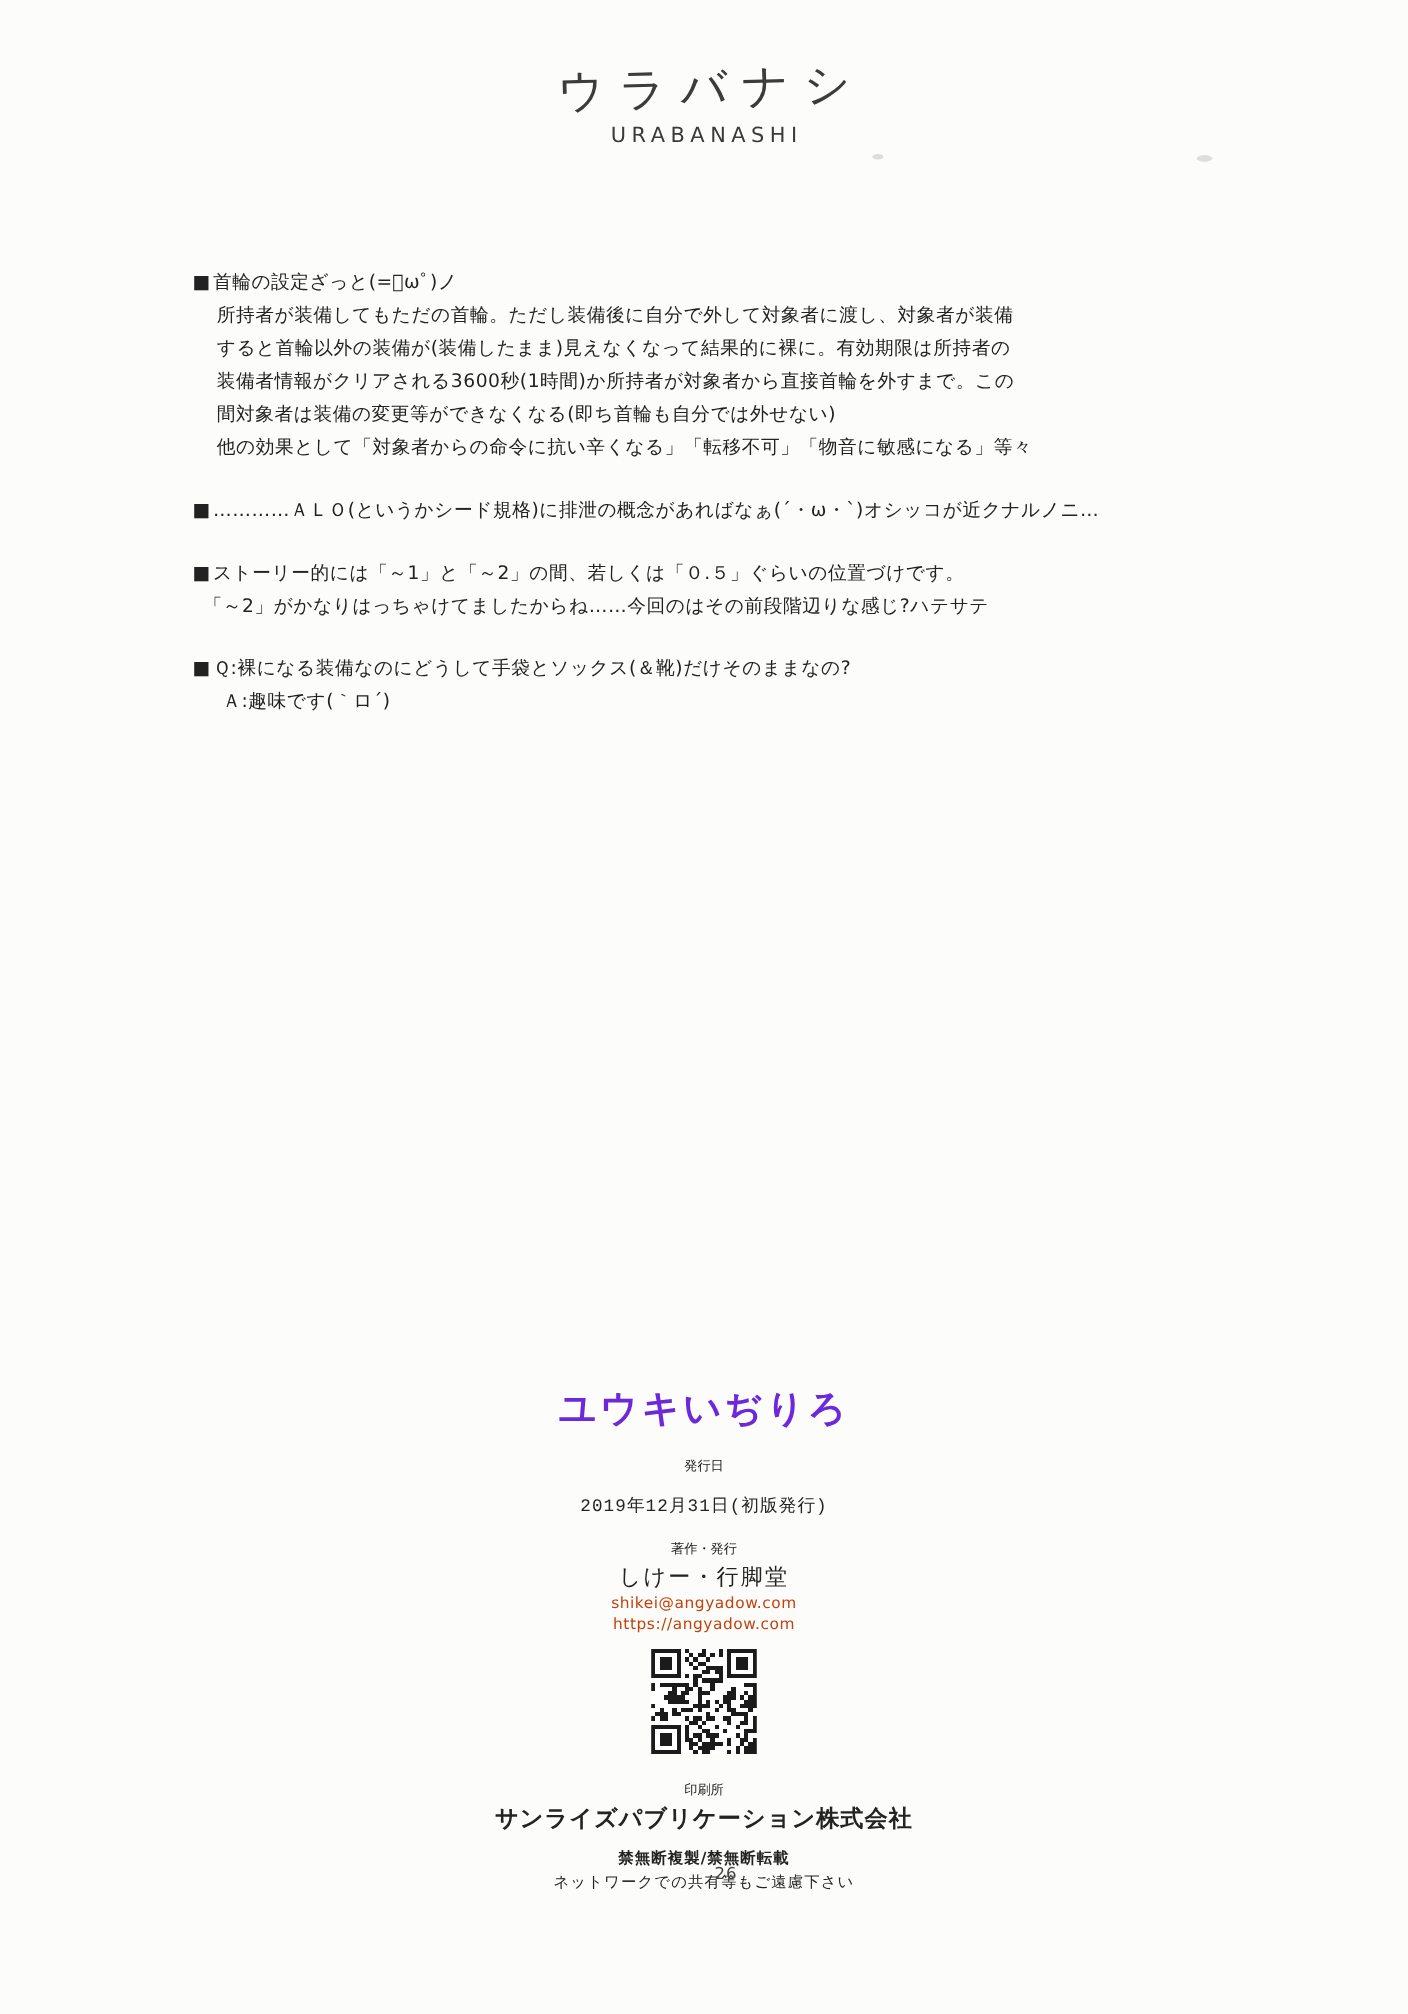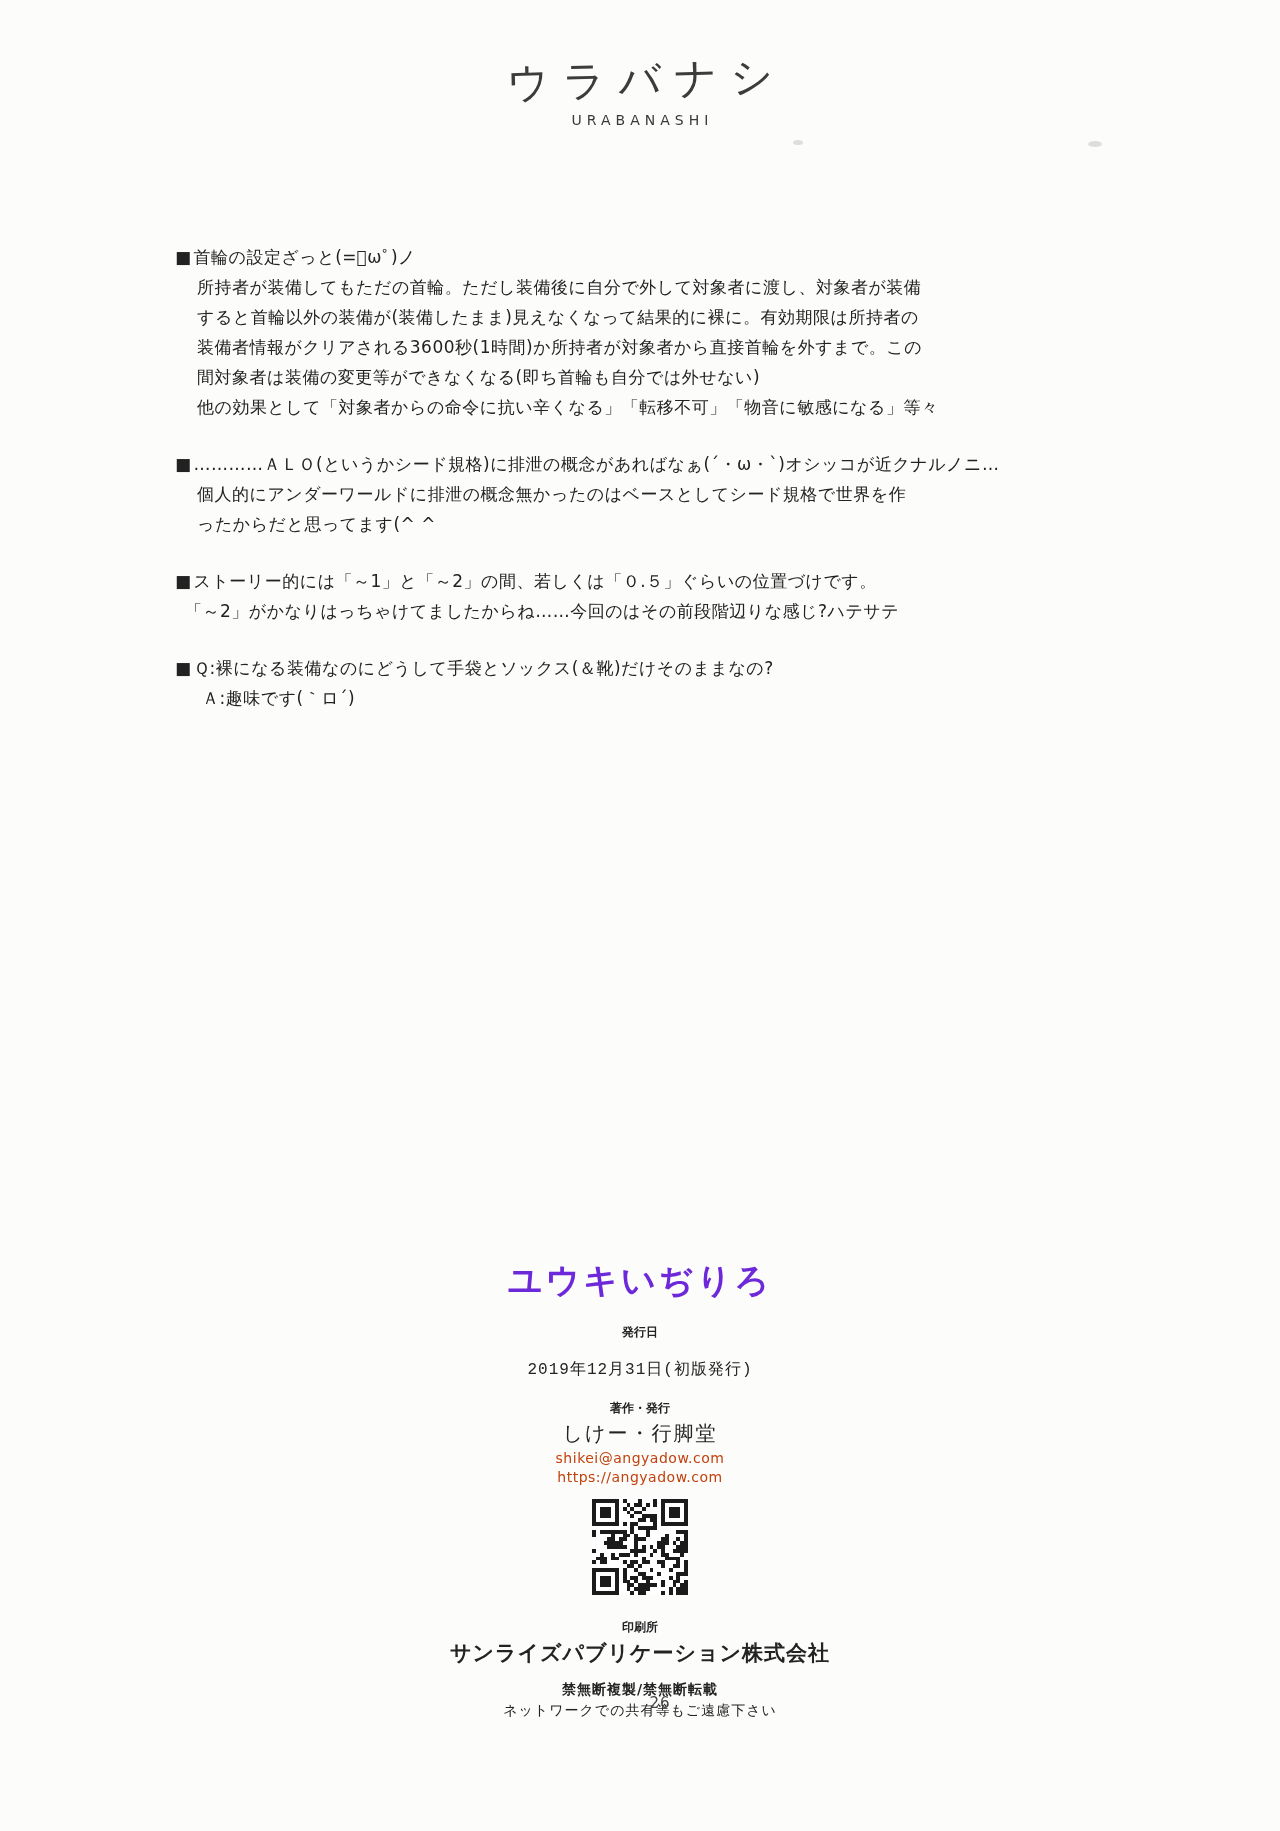--- a/index.html
+++ b/index.html
@@ -15,7 +15,7 @@
     transform:rotate(-1.5deg); text-indent:13px;
   }
   .title-romaji {
-    margin-top:4px; font-size:14px; letter-spacing:5px; color:#3a3a3a; text-indent:5px;
+    margin-top:4px; font-size:19px; letter-spacing:5px; color:#3a3a3a; text-indent:5px;
   }
   
   .notes { position:absolute; top:242px; left:175px; width:860px; }

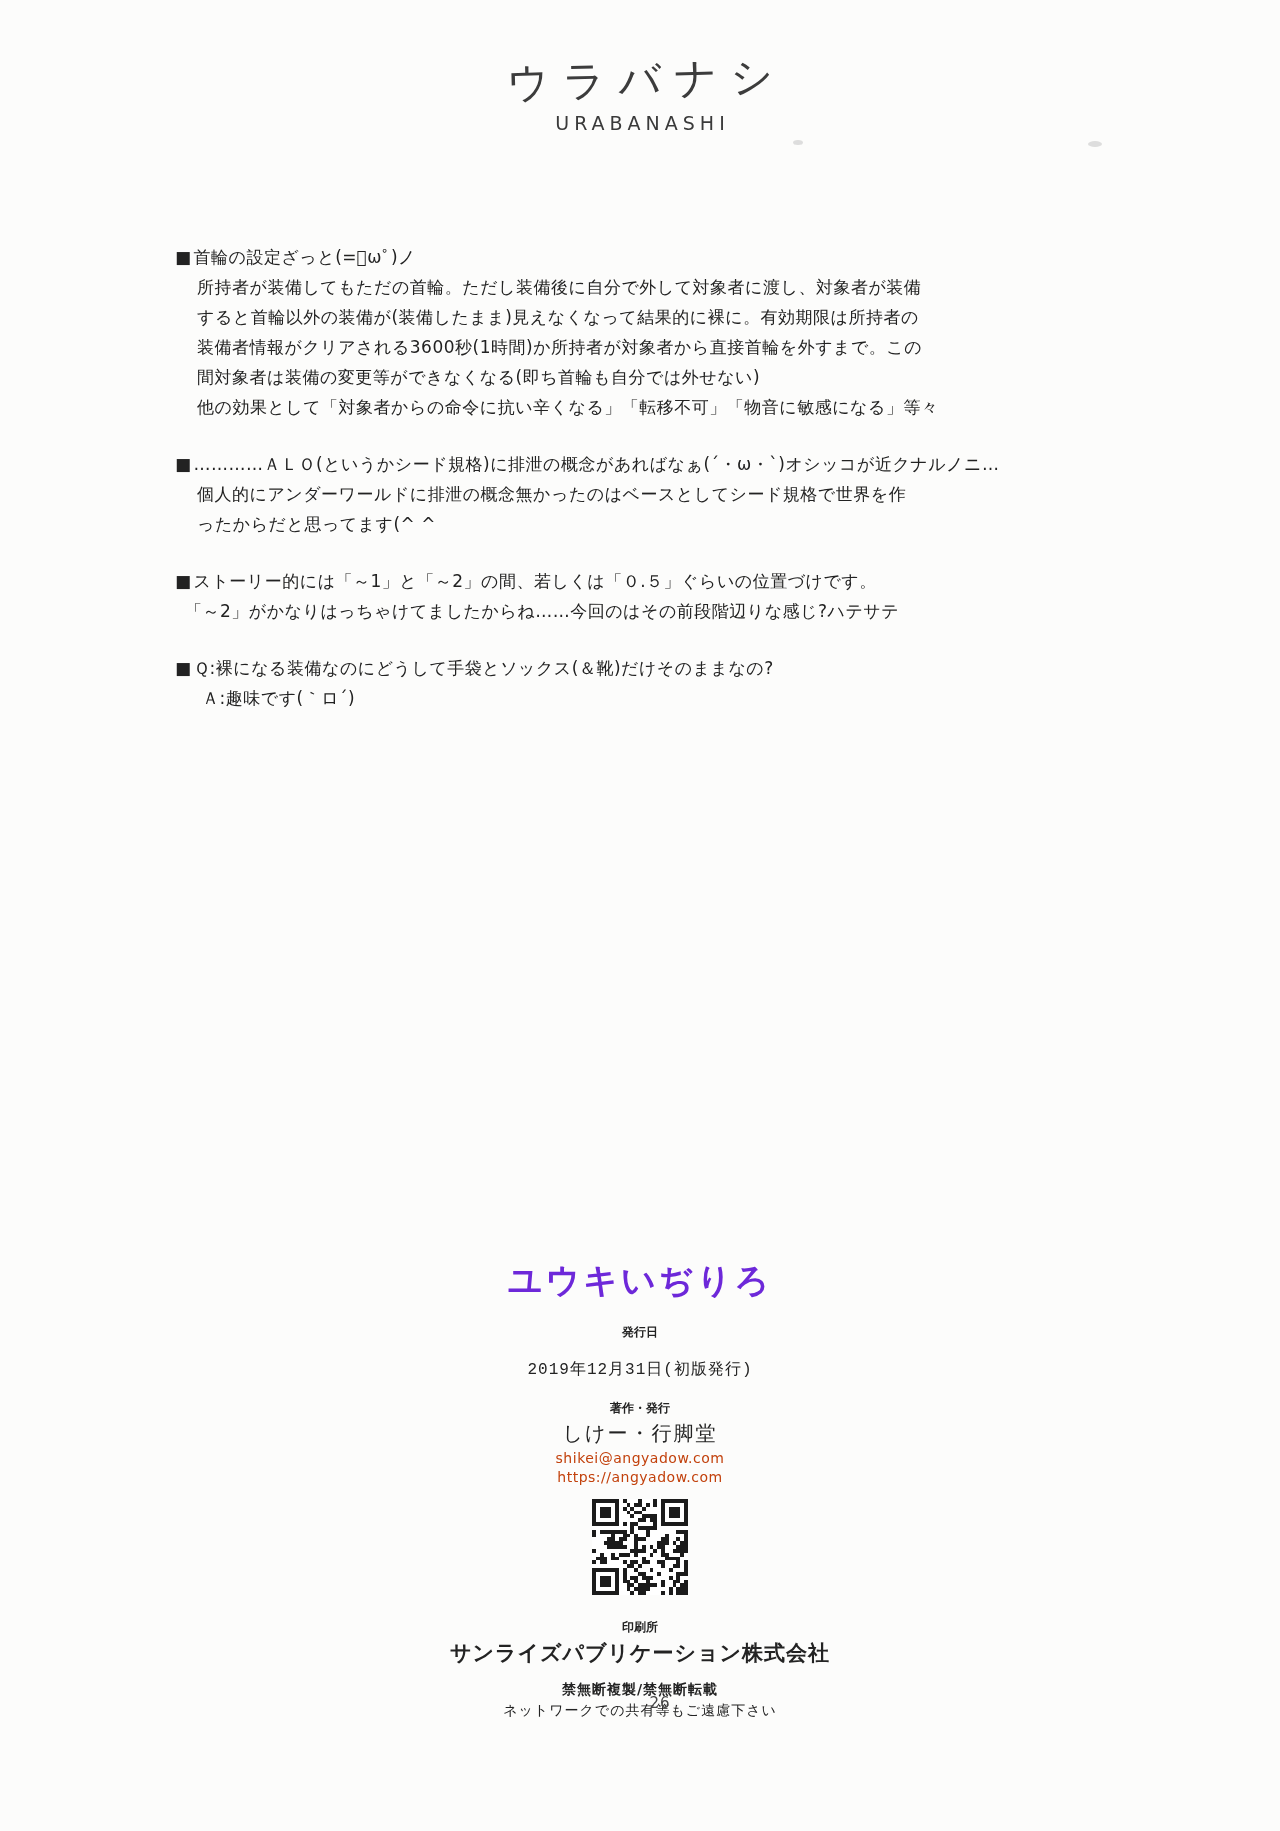--- a/index.html
+++ b/index.html
@@ -74,10 +74,6 @@
 
     <div class="note">
       <div class="note-heading"><span class="marker">■</span><span>…………ＡＬＯ(というかシード規格)に排泄の概念があればなぁ(´・ω・`)オシッコが近クナルノニ…</span></div>
-      <div class="note-body indent-lg">
-        <div class="line">個人的にアンダーワールドに排泄の概念無かったのはベースとしてシード規格で世界を作</div>
-        <div class="line">ったからだと思ってます(^ ^ゞ</div>
-      </div>
     </div>
 
     <div class="note">

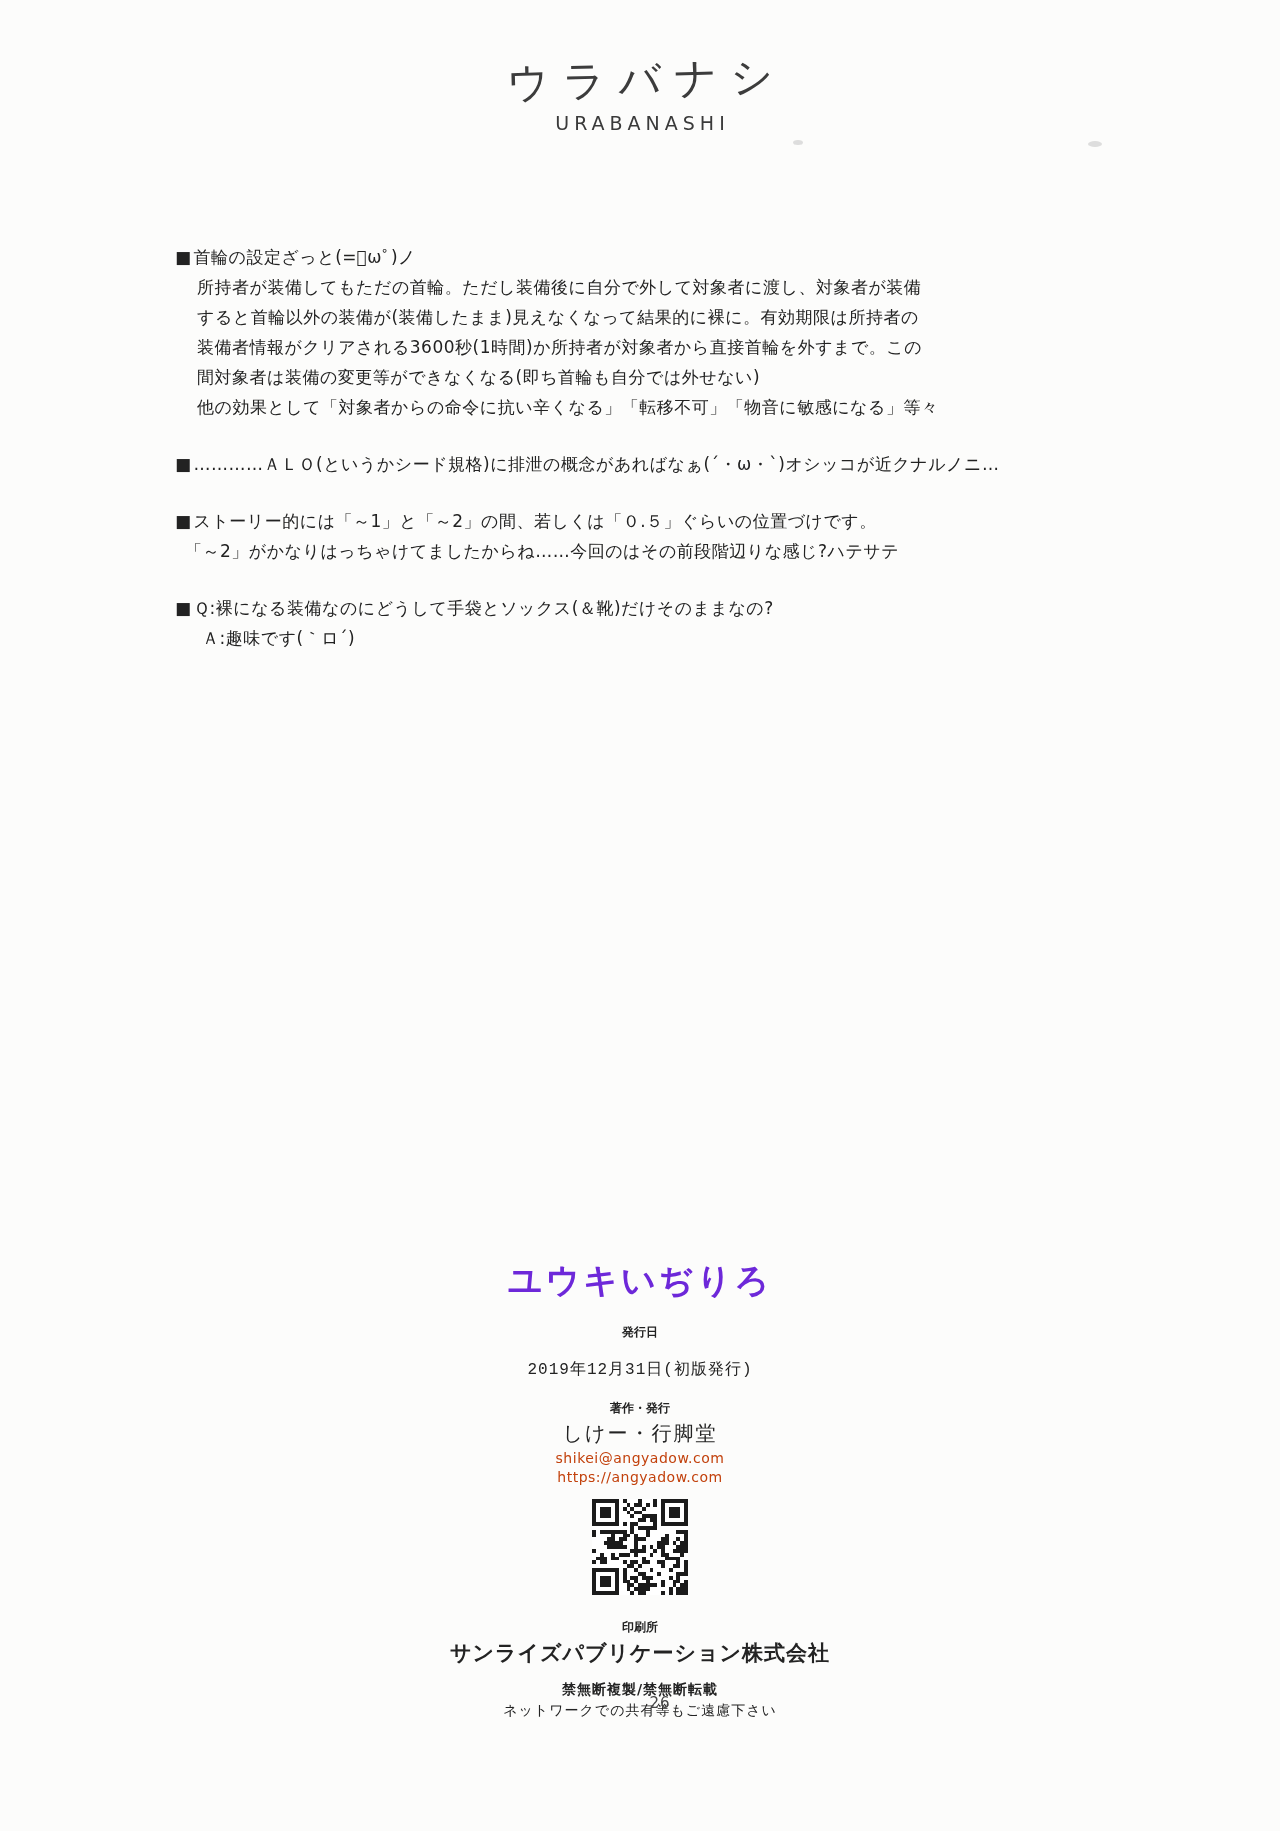--- a/index.html
+++ b/index.html
@@ -30,7 +30,7 @@
   
   .colophon { position:absolute; top:1258px; left:0; right:0; text-align:center; }
   .book-title { margin:0; font-size:34px; font-weight:bold; letter-spacing:3px; color:#6d28d9; }
-  .c-label { margin-top:20px; font-size:12px; font-weight:bold; color:#222; }
+  .c-label { margin-top:20px; font-size:12px; font-weight:normal; color:#222; }
   .c-date { margin-top:18px; font-size:16px; letter-spacing:1px;font-family:Liberation Mono, monospace; }
   .c-author { margin-top:3px; font-size:20px; letter-spacing:2px; }
   .c-contact { margin-top:3px; font-size:14px; letter-spacing:0.5px; color:#c2410c; }

